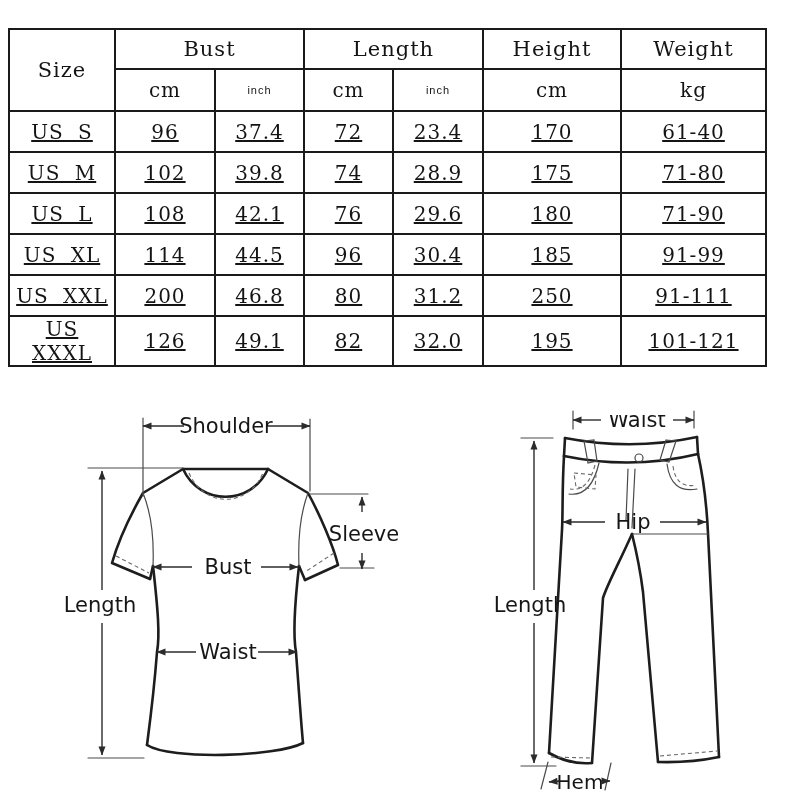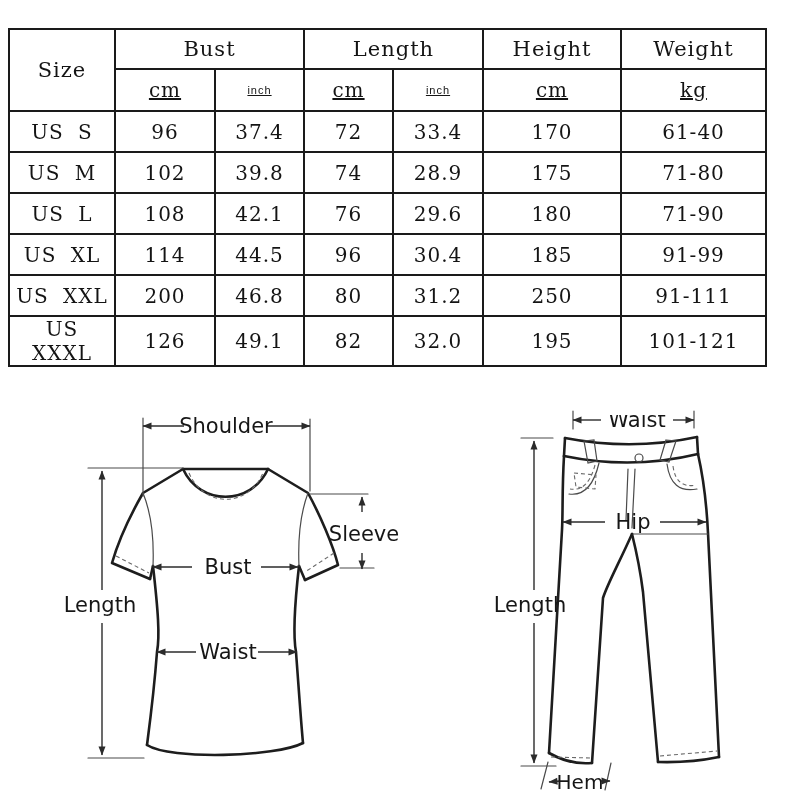--- a/index.html
+++ b/index.html
@@ -10,7 +10,7 @@
   table.size-chart th,table.size-chart td{border:2px solid #1a1a1a;text-align:center;
          vertical-align:middle;font-weight:normal;padding:0;letter-spacing:1px;}
   tr.hdr-row{height:40px;}
-  tr.unit-row{height:42px;text-decoration:underline;}
+  tr.unit-row{height:42px;}
   tr.data-row{height:41px;}
   .hdr{font-size:21px;}
   .unit{font-size:20px;}

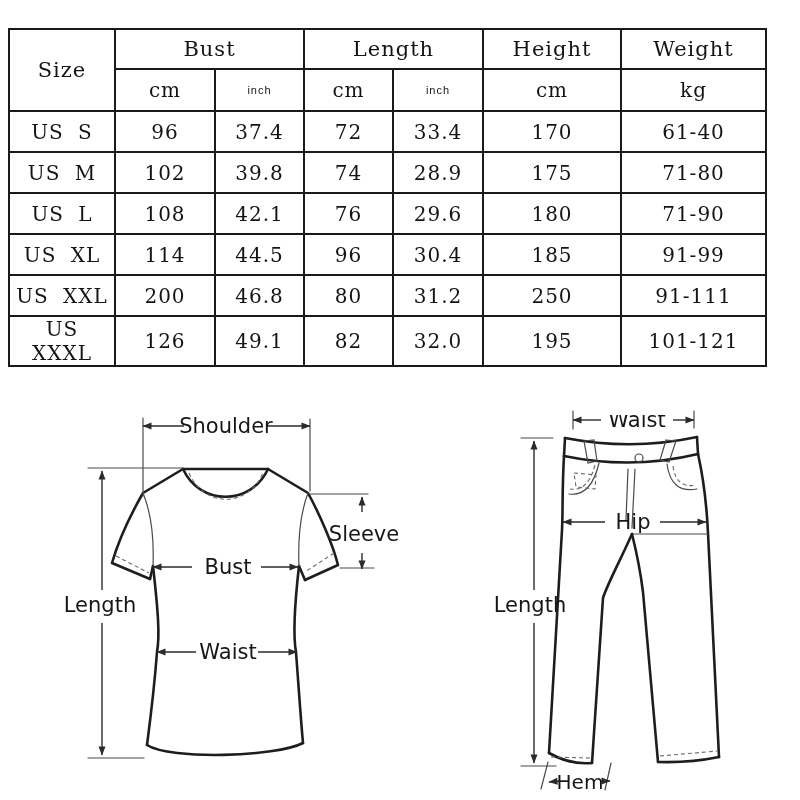--- a/index.html
+++ b/index.html
@@ -11,7 +11,7 @@
          vertical-align:middle;font-weight:normal;padding:0;letter-spacing:1px;}
   tr.hdr-row{height:40px;}
   tr.unit-row{height:42px;}
-  tr.data-row{height:41px;}
+  tr.data-row{height:41px;text-decoration:underline;}
   .hdr{font-size:21px;}
   .unit{font-size:20px;}
   .unit-inch{font-family:"Liberation Sans",sans-serif;font-size:11px;letter-spacing:0.5px;}

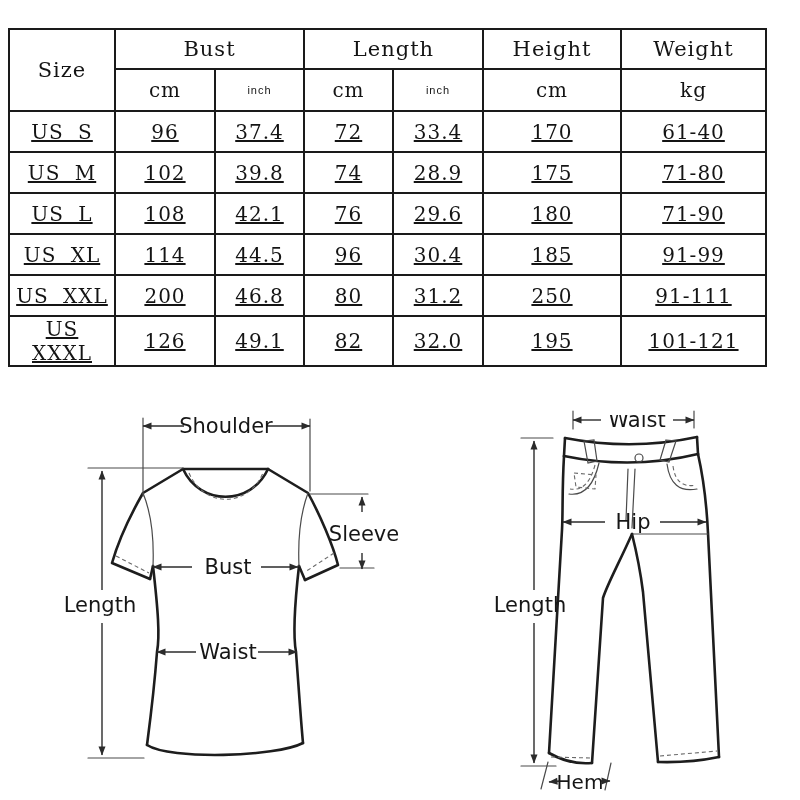--- a/index.html
+++ b/index.html
@@ -61,7 +61,7 @@
       <td class="cell">96</td>
       <td class="cell">37.4</td>
       <td class="cell">72</td>
-      <td class="cell">33.4</td>
+      <td class="cell">23.4</td>
       <td class="cell">170</td>
       <td class="cell">61-40</td>
     </tr>

